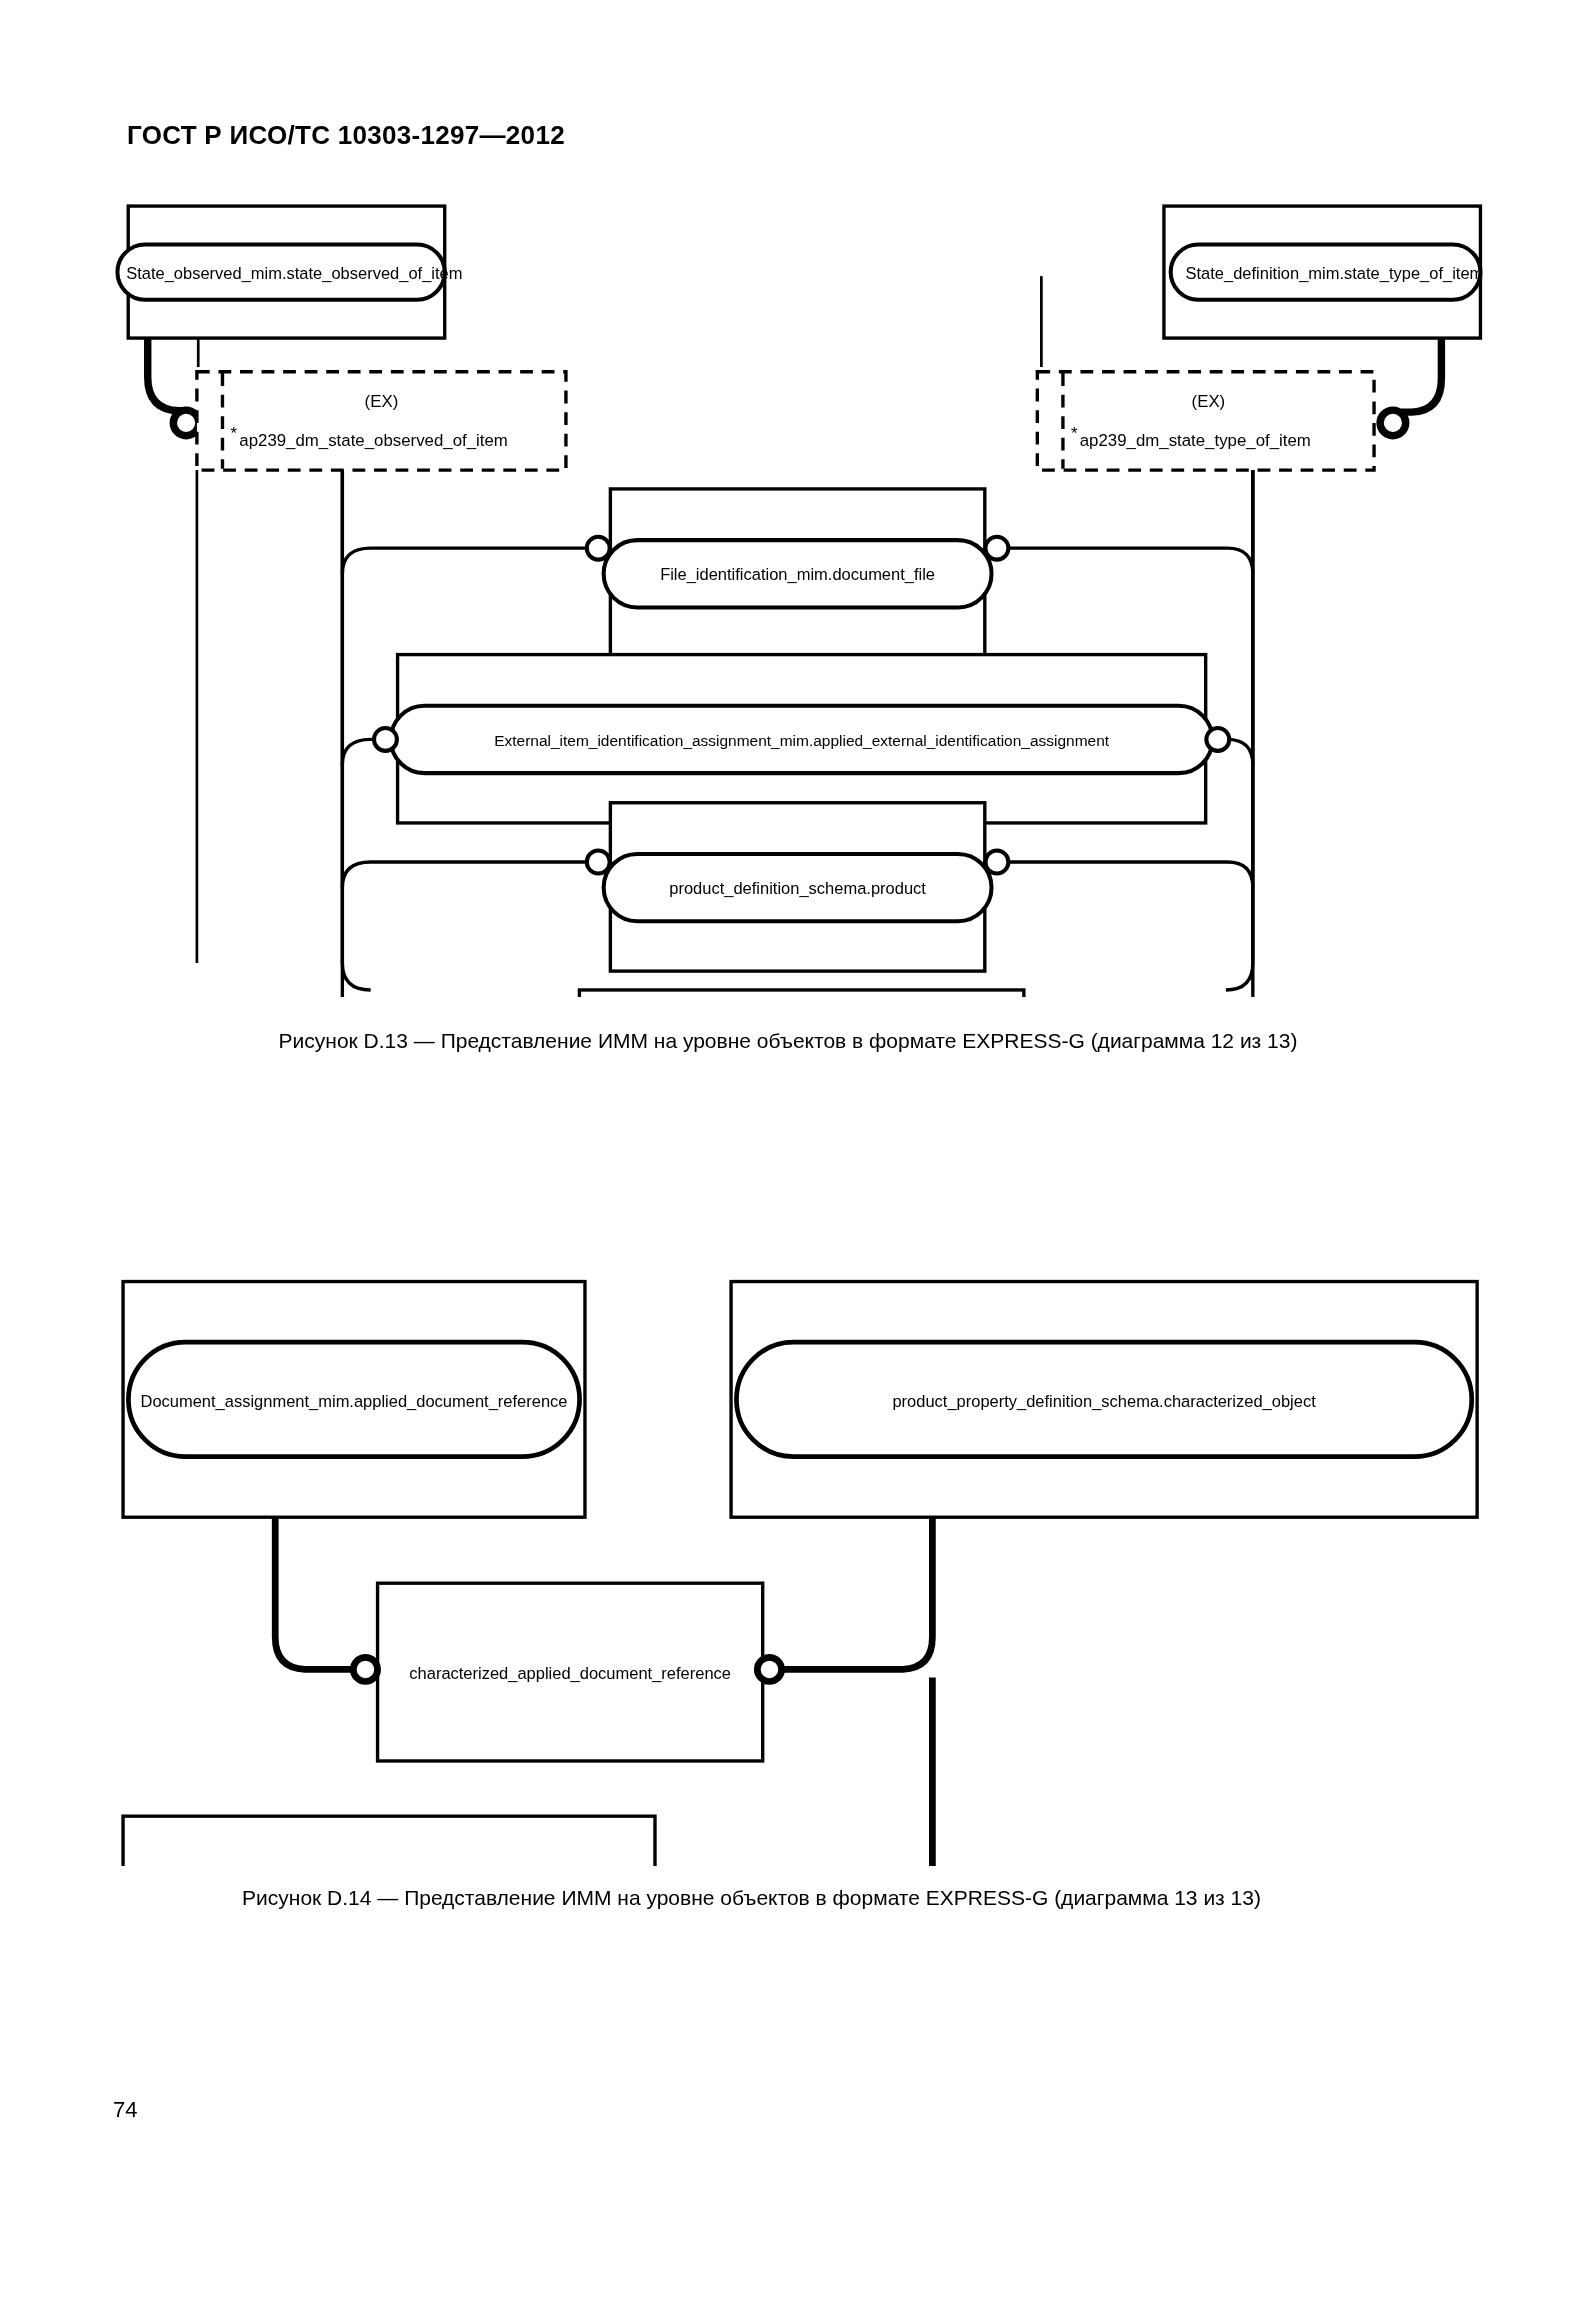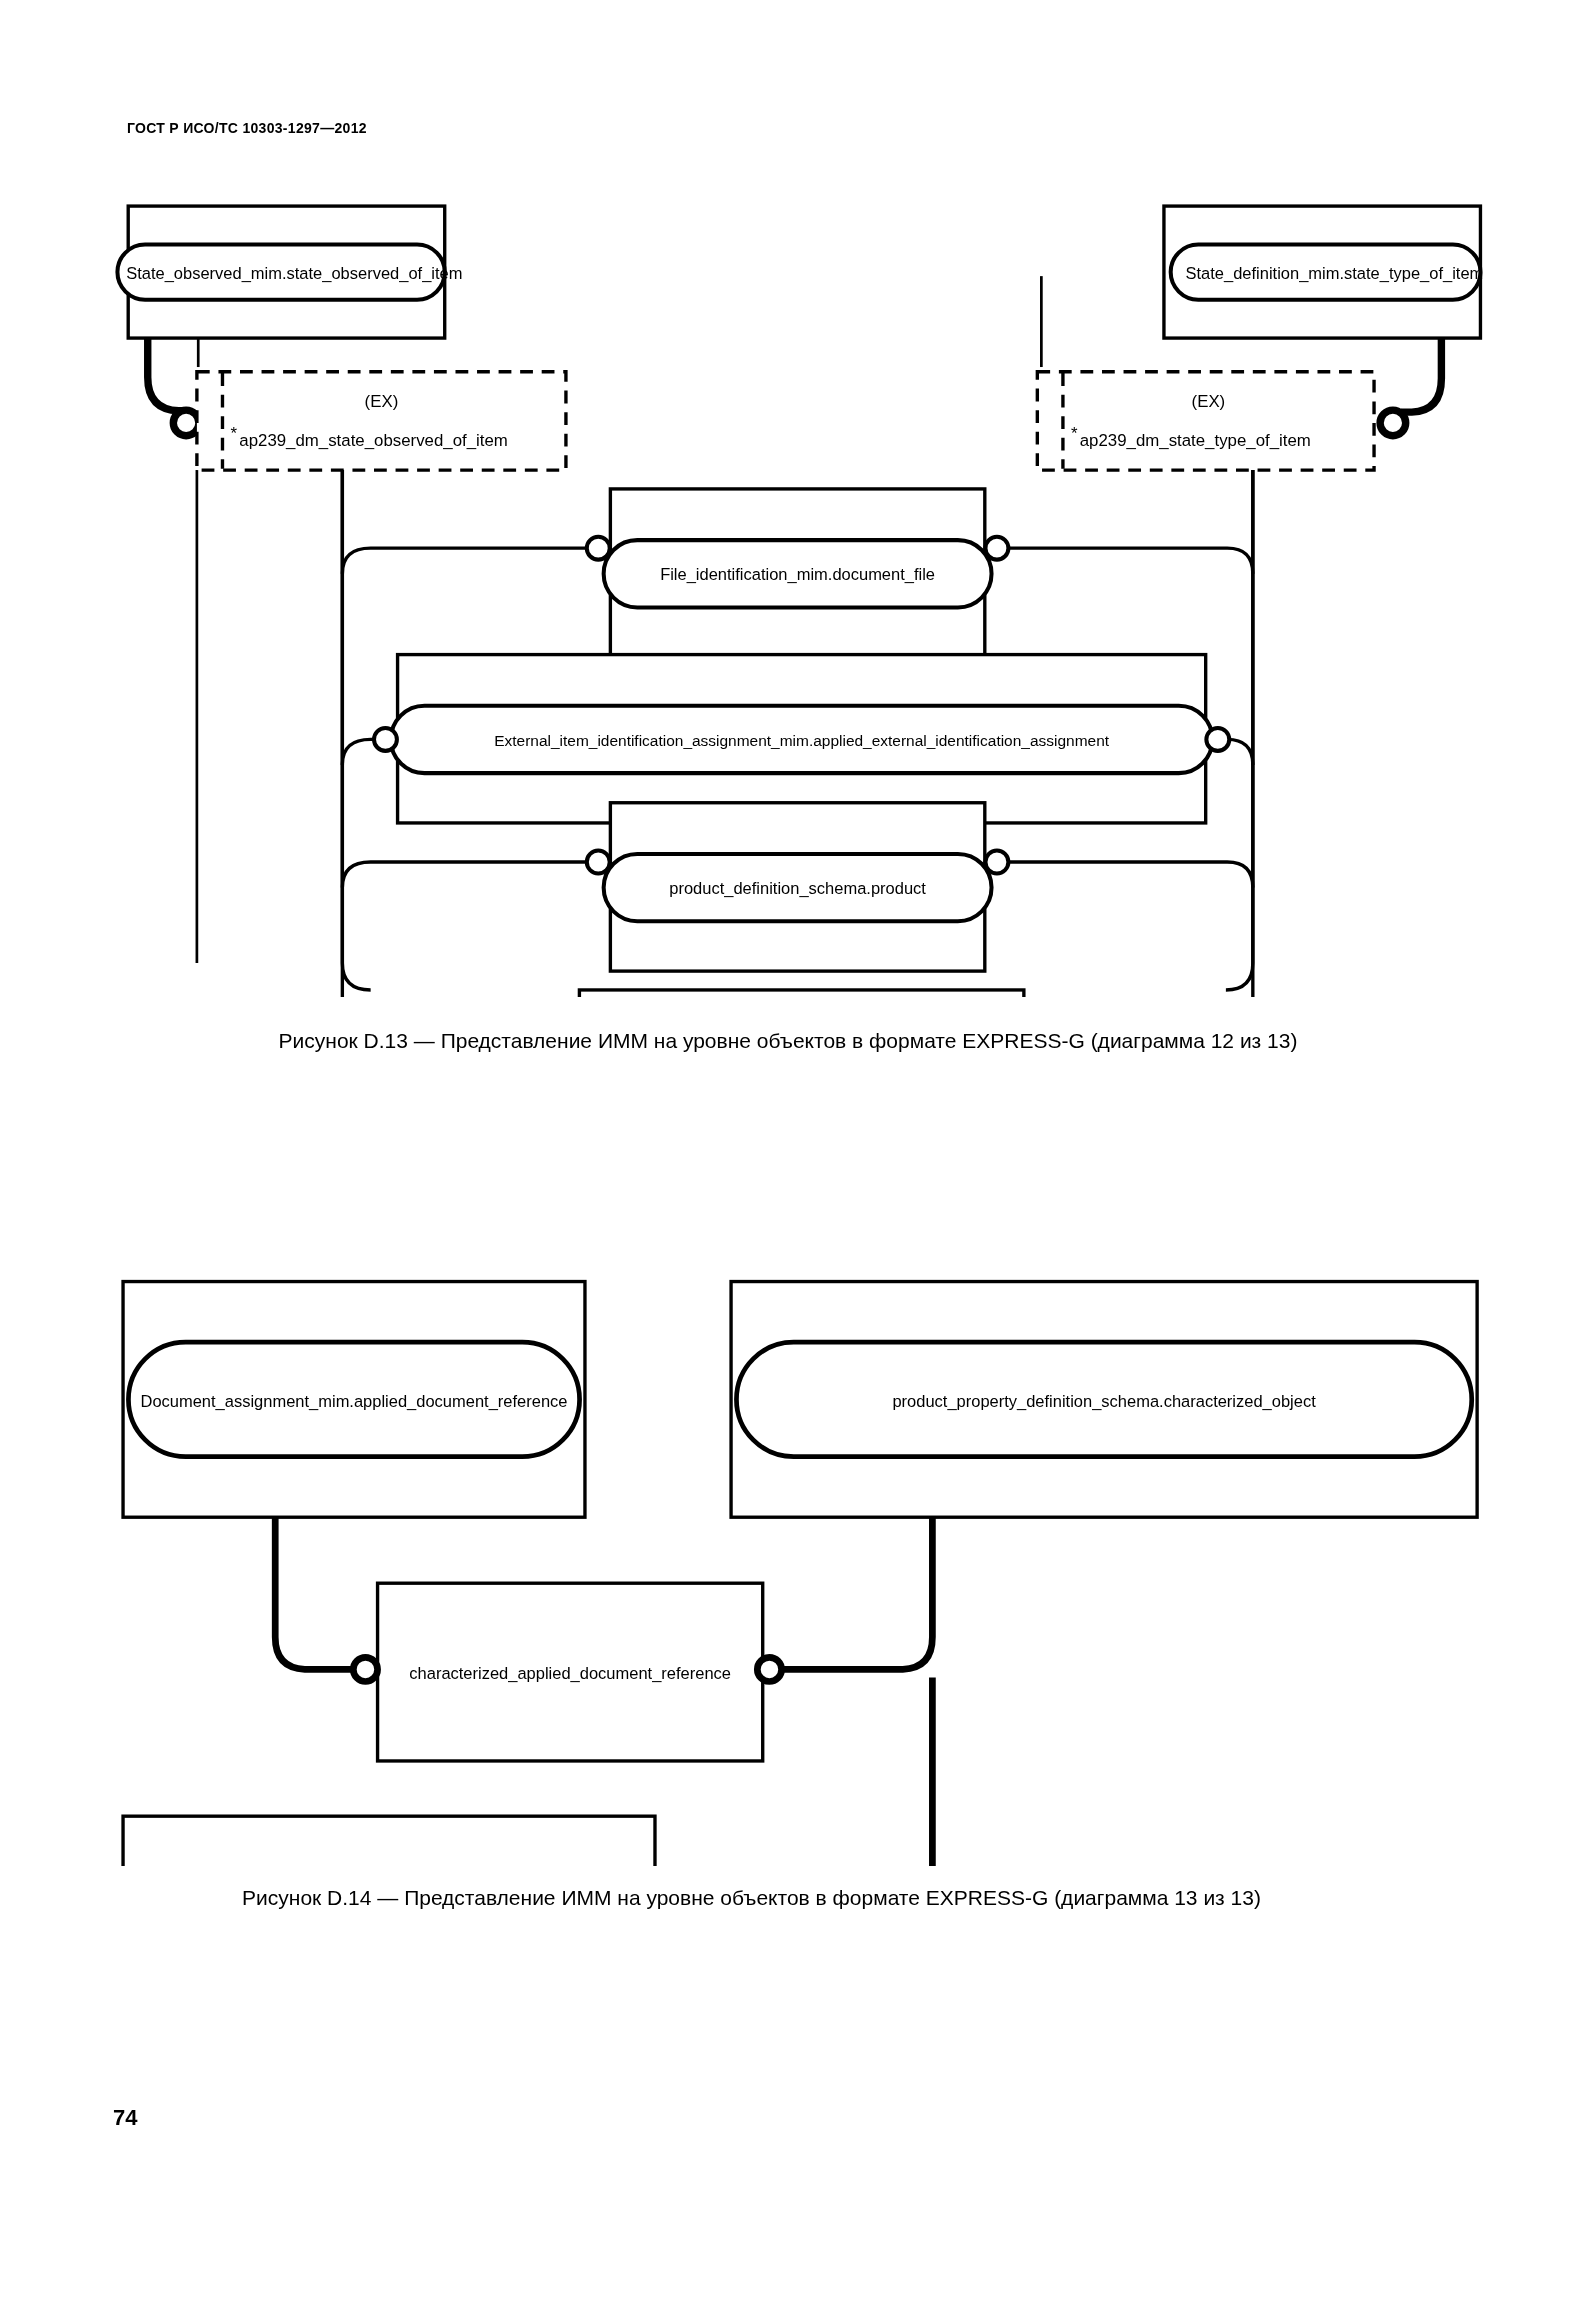--- a/index.html
+++ b/index.html
@@ -22,7 +22,7 @@
     position: absolute;
     left: 127px;
     top: 120px;
-    font-size: 14px;
+    font-size: 26px;
     font-weight: bold;
     letter-spacing: 0.3px;
     white-space: nowrap;

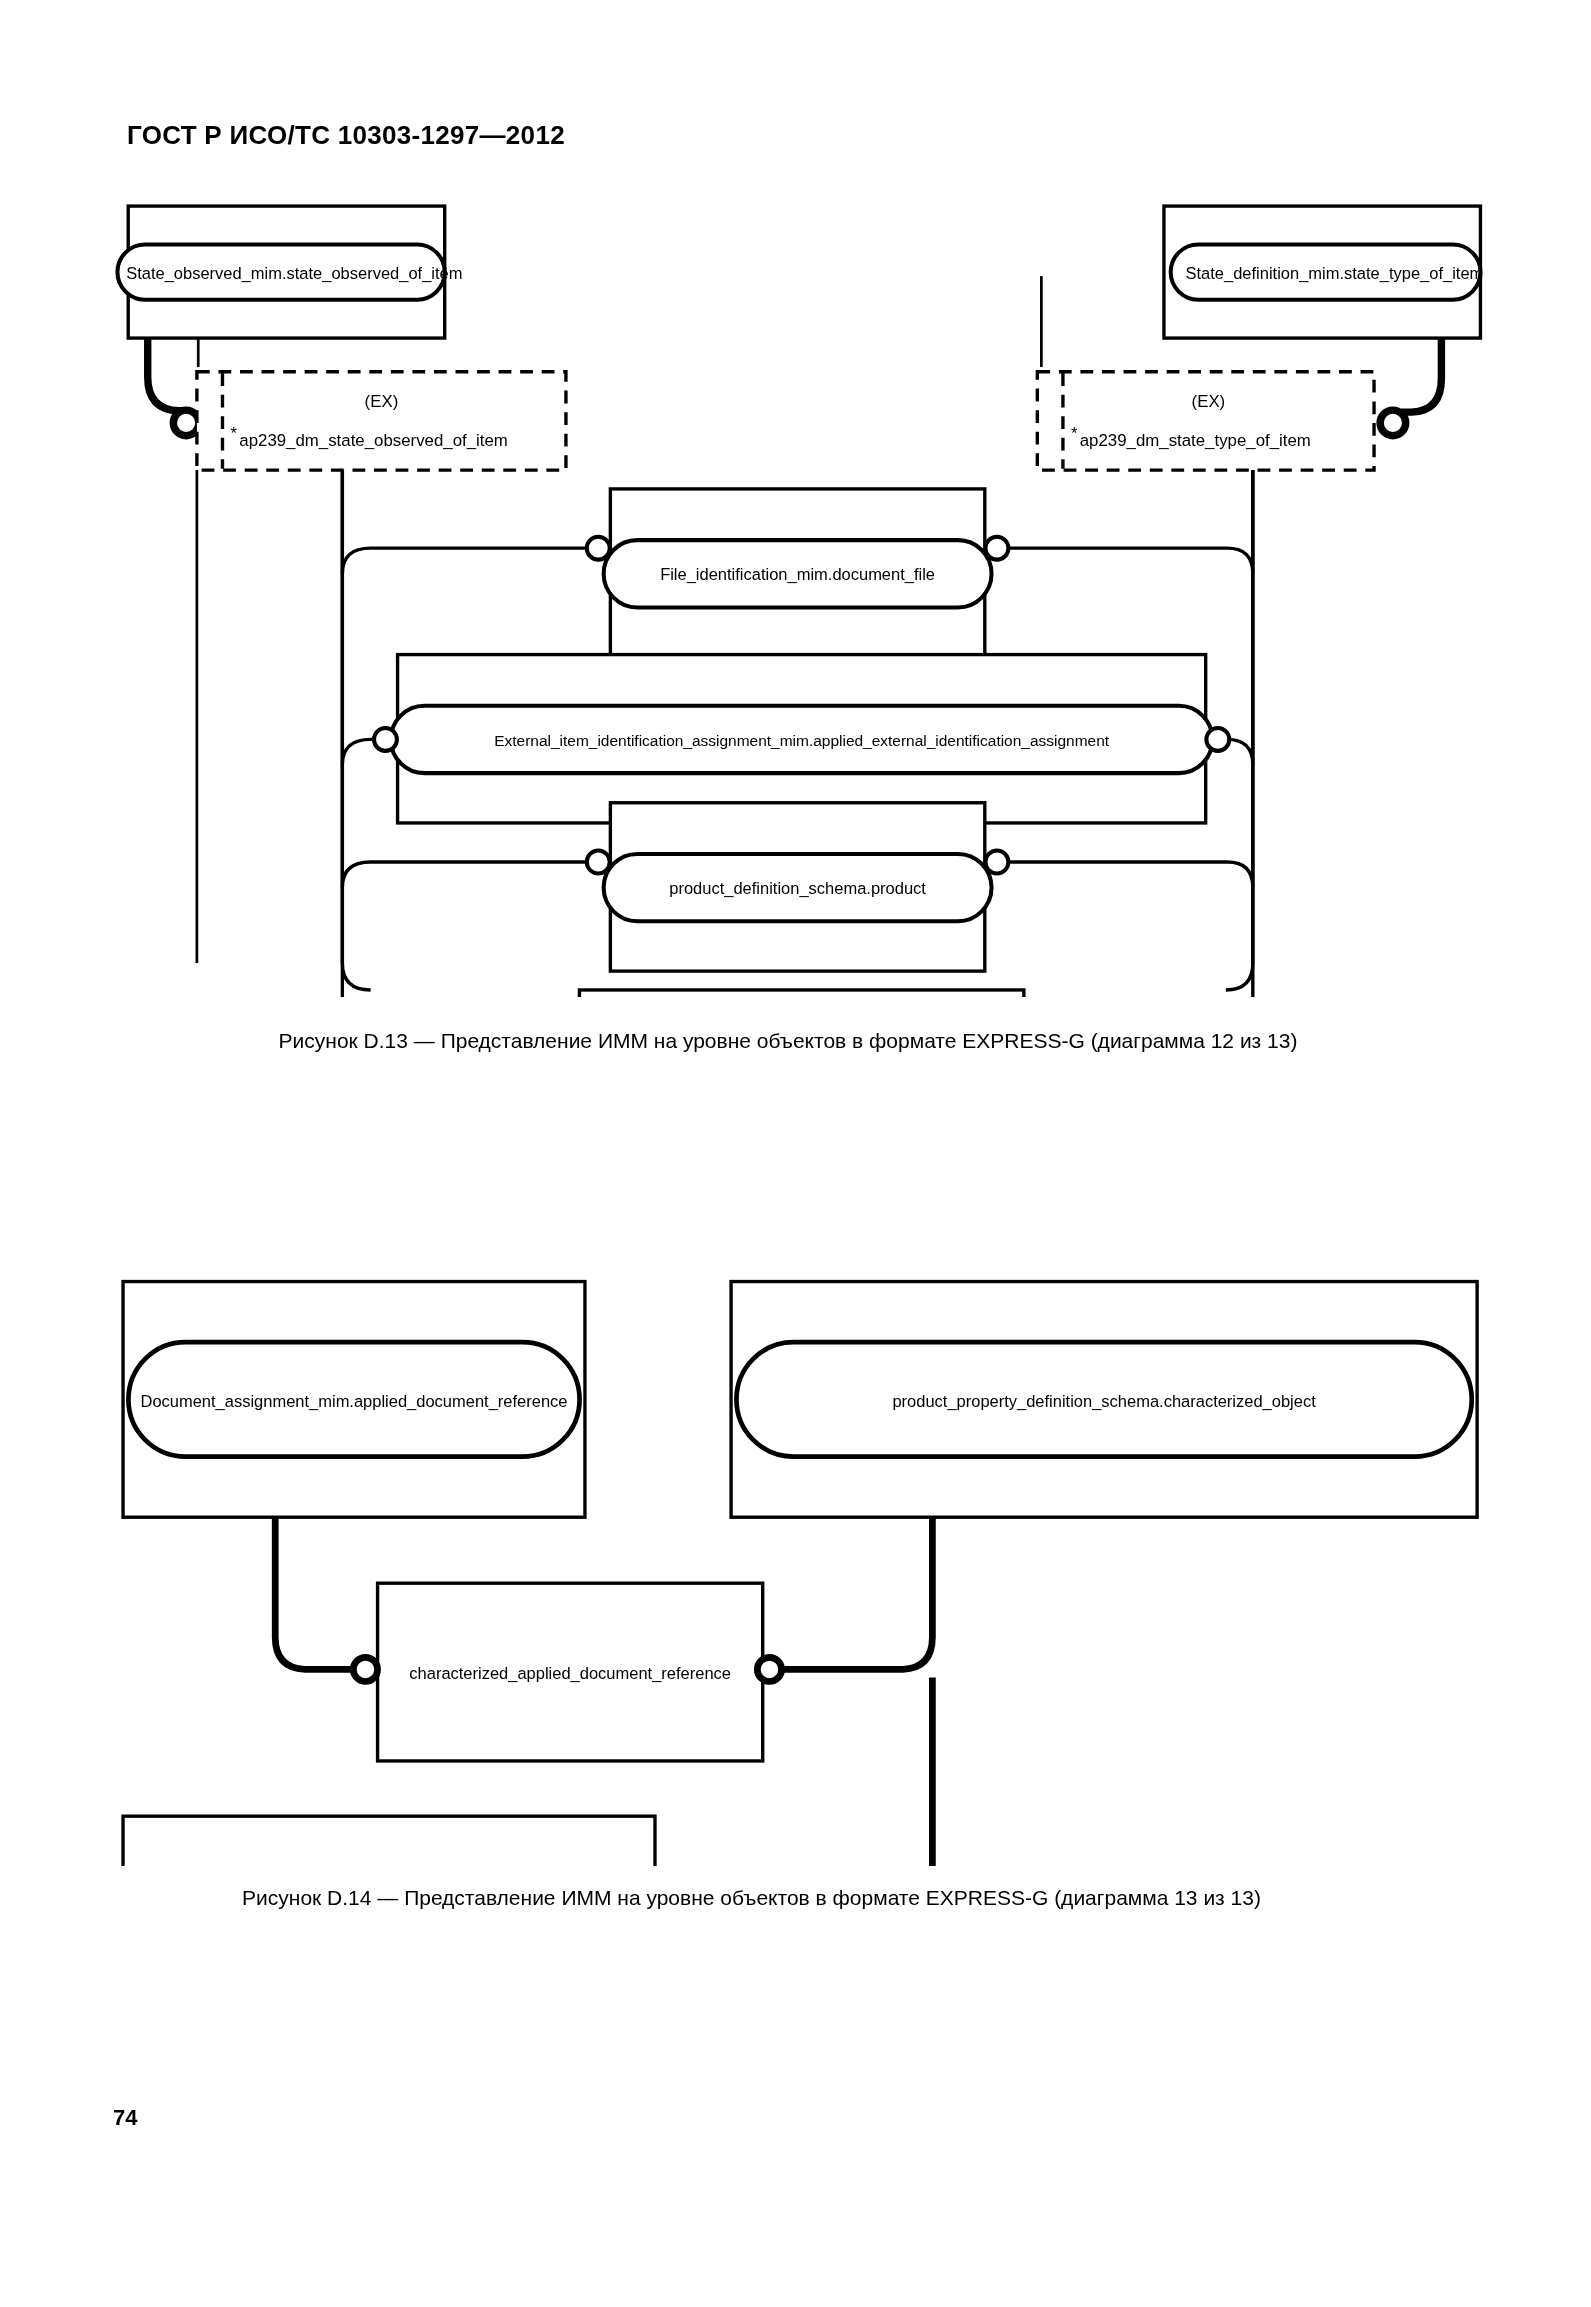--- a/index.html
+++ b/index.html
@@ -32,9 +32,8 @@
     left: 113px;
     top: 2097px;
     font-size: 22px;
-    font-weight: bold;
+    font-weight: normal;
     white-space: nowrap;
-    margin-top: 8px;
   }
   .fig-caption {
     position: absolute;

